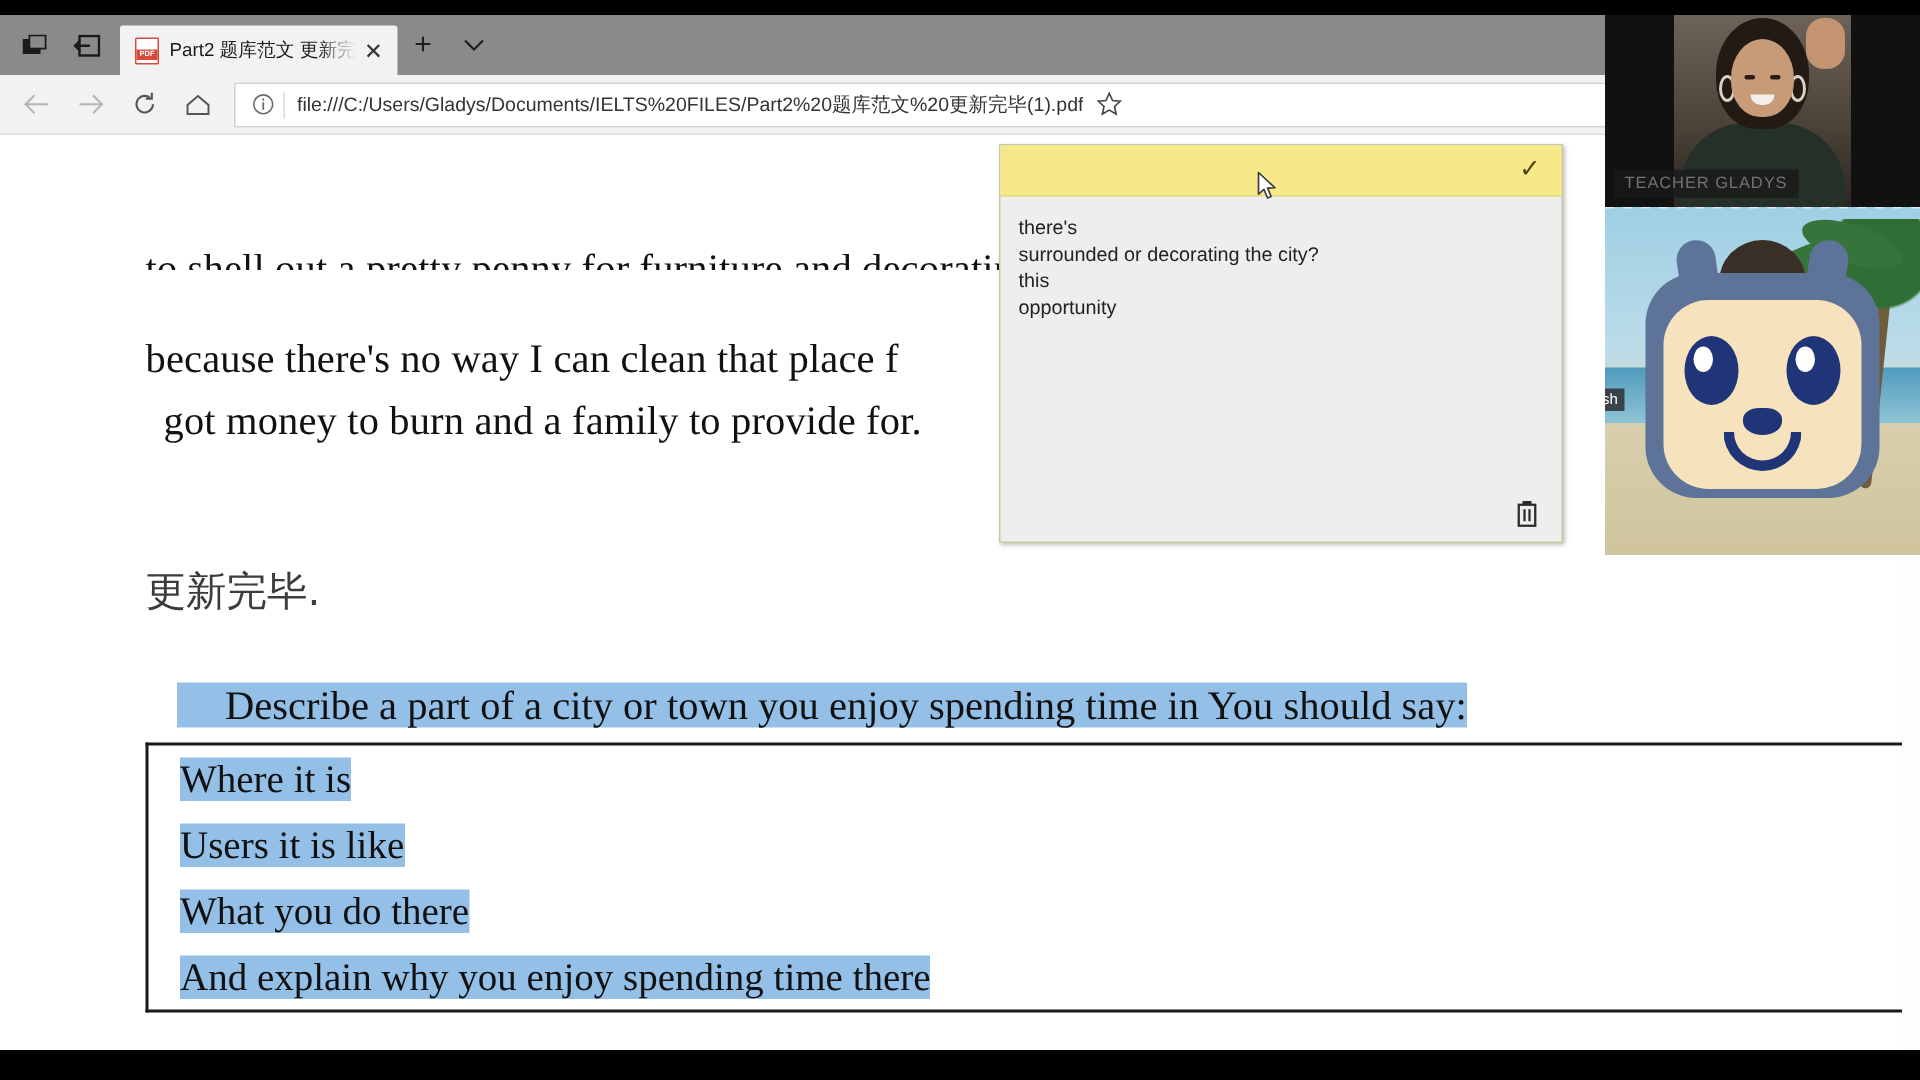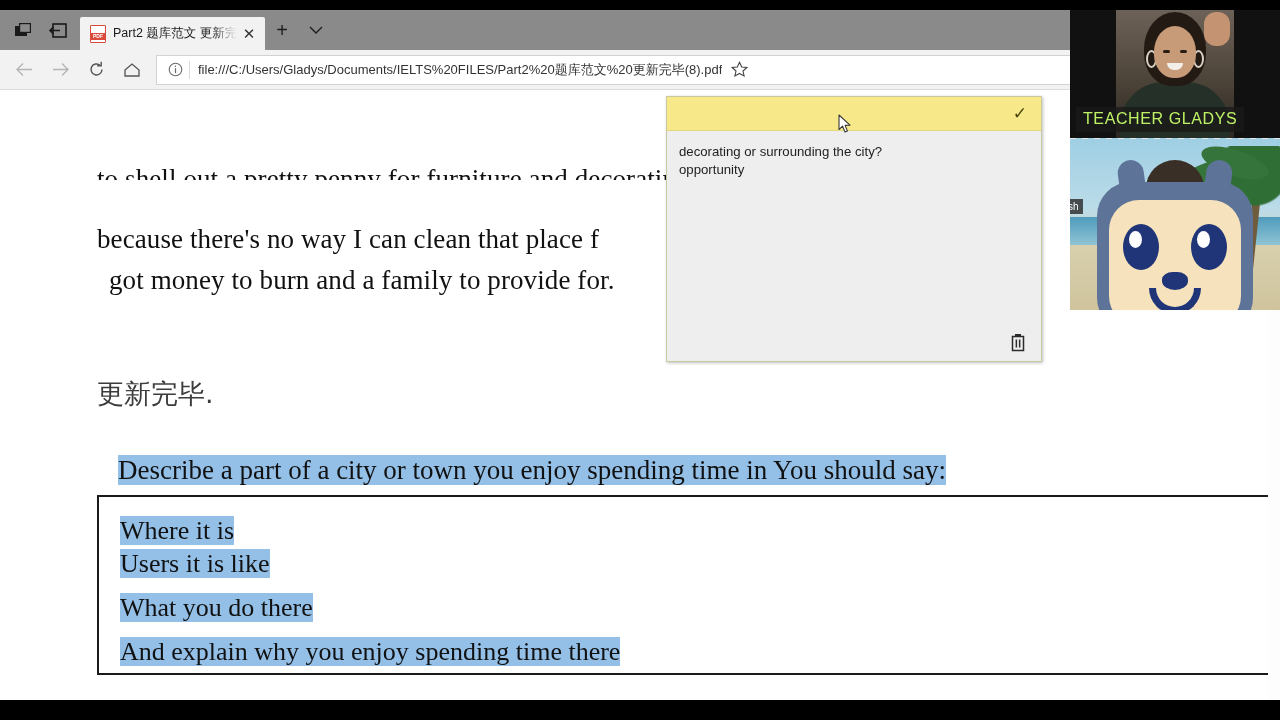--- a/index.html
+++ b/index.html
@@ -515,7 +515,7 @@
           </svg>
         </span>
         <span class="addr-sep"></span>
-        <span class="addr-text" title="file:///C:/Users/Gladys/Documents/IELTS%20FILES/Part2%20题库范文%20更新完毕(1).pdf">file:///C:/Users/Gladys/Documents/IELTS%20FILES/Part2%20题库范文%20更新完毕(8).pdf</span>
+        <span class="addr-text" title="file:///C:/Users/Gladys/Documents/IELTS%20FILES/Part2%20题库范文%20更新完毕(1).pdf">file:///C:/Users/Gladys/Documents/IELTS%20FILES/Part2%20题库范文%20更新完毕(1).pdf</span>
         <span class="star-btn">
           <svg width="17" height="17" viewBox="0 0 17 17">
             <path d="M8.5 1.3 L10.7 6 L15.8 6.5 L12 10 L13.1 15 L8.5 12.4 L3.9 15 L5 10 L1.2 6.5 L6.3 6 Z" fill="none" stroke="#444" stroke-width="1.1"></path>

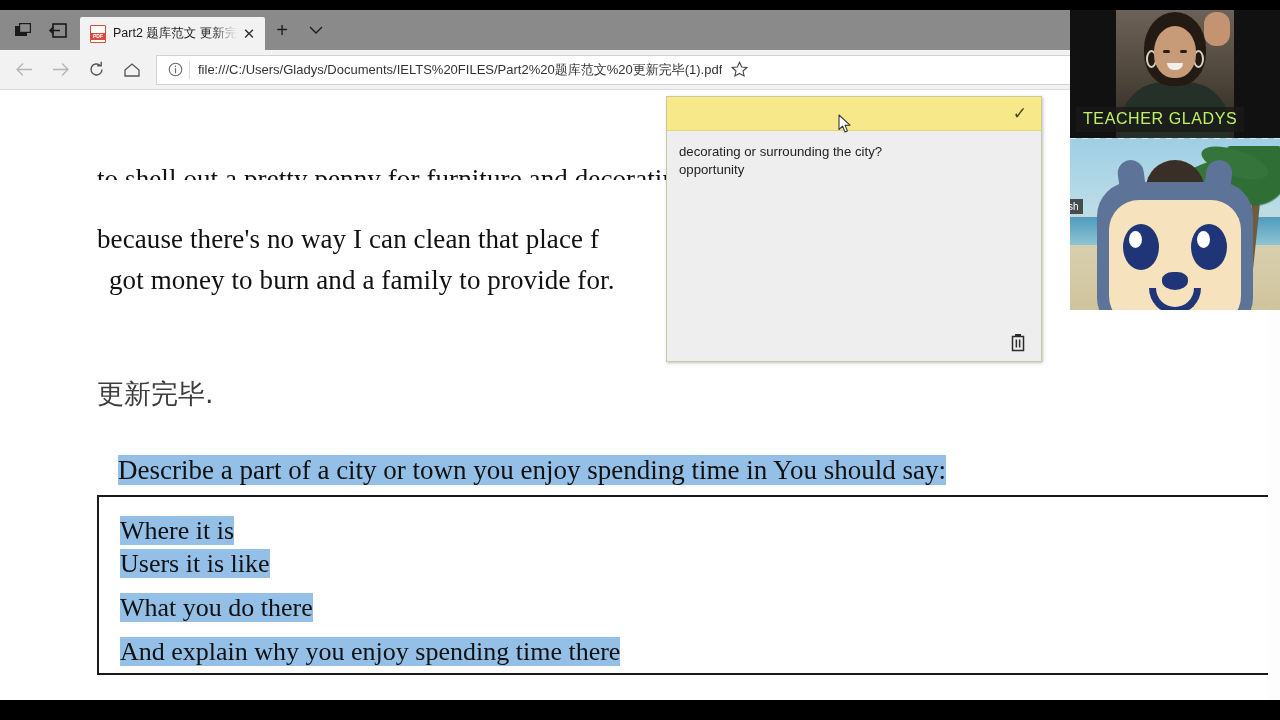--- a/index.html
+++ b/index.html
@@ -280,8 +280,8 @@
     position: absolute;
     left: 6px; bottom: 6px;
     background: rgba(25,25,25,0.78);
-    color: #bef264;
-    font-size: 16px;
+    color: #737373;
+    font-size: 11px;
     letter-spacing: 0.6px;
     padding: 3px 7px 4px 7px;
     white-space: nowrap;

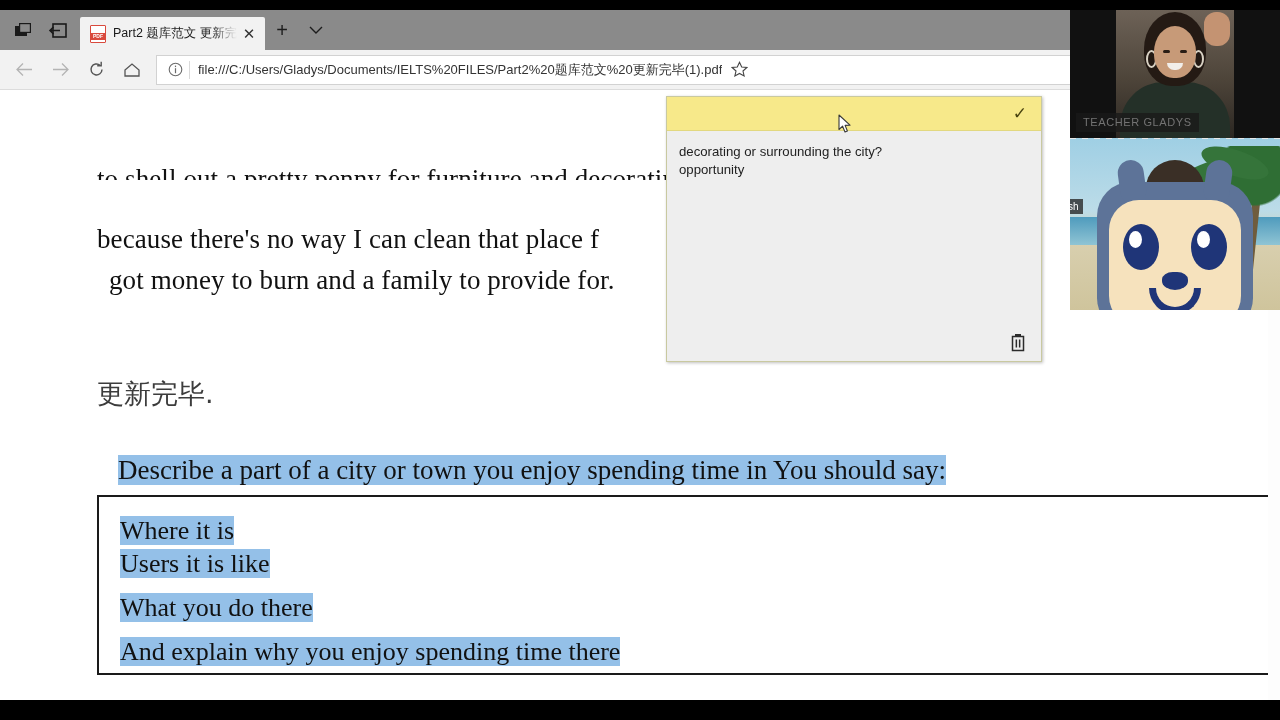--- a/index.html
+++ b/index.html
@@ -565,6 +565,7 @@
           <span class="note-check">✓</span>
         </div>
         <div class="note-body">
+          <div class="note-text-line">there's</div>
           <div class="note-text-line">decorating or surrounding the city?</div>
           <div class="note-text-line">opportunity</div>
 

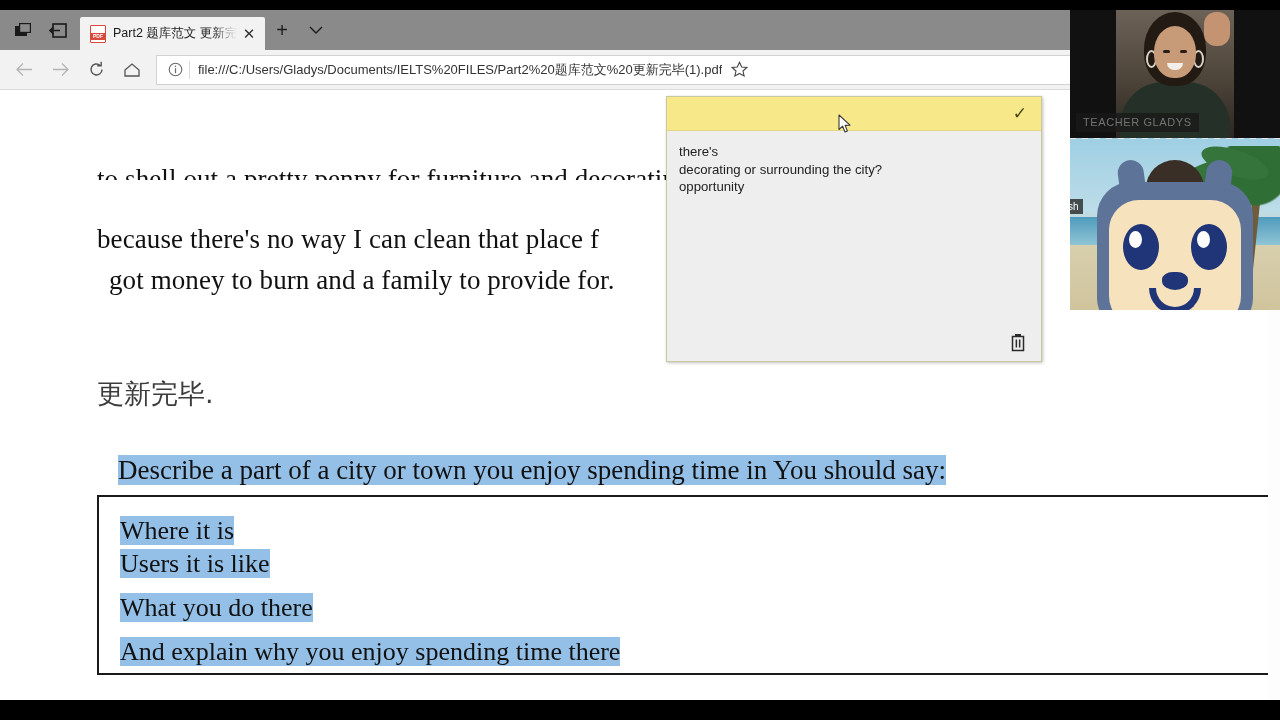--- a/index.html
+++ b/index.html
@@ -566,7 +566,7 @@
         </div>
         <div class="note-body">
           <div class="note-text-line">there's</div>
-          <div class="note-text-line">decorating or surrounding the city?</div>
+          <div class="note-text-line">surrounded or decorating the city?</div>
           <div class="note-text-line">opportunity</div>
 
           <span class="note-trash">

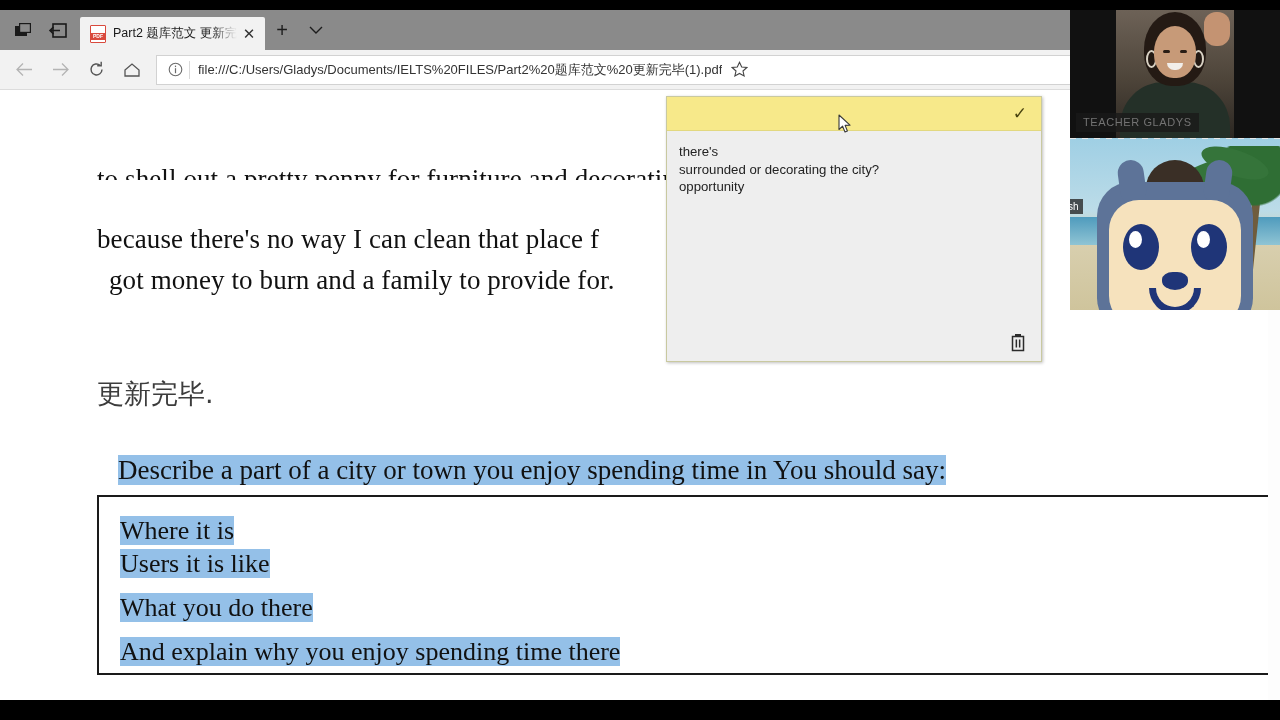--- a/index.html
+++ b/index.html
@@ -567,6 +567,7 @@
         <div class="note-body">
           <div class="note-text-line">there's</div>
           <div class="note-text-line">surrounded or decorating the city?</div>
+          <div class="note-text-line">this</div>
           <div class="note-text-line">opportunity</div>
 
           <span class="note-trash">

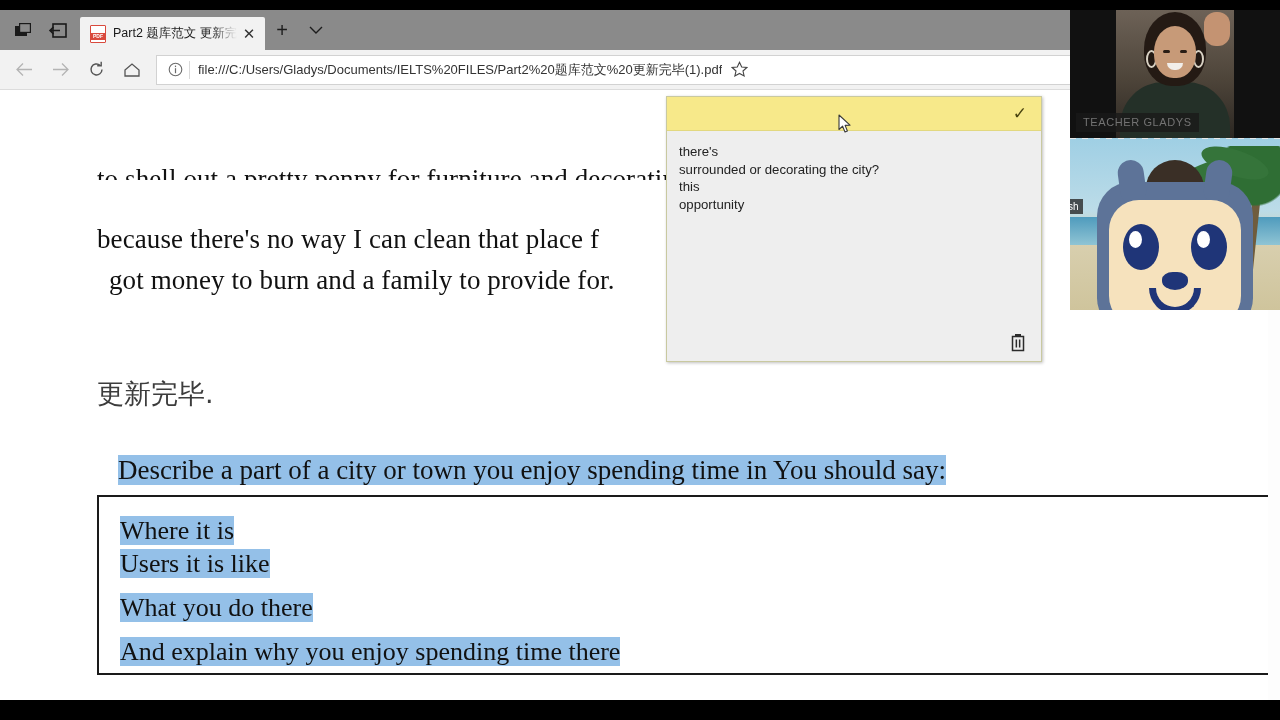--- a/index.html
+++ b/index.html
@@ -275,7 +275,7 @@
     overflow: hidden;
   }
   .vtile-1 { height: 128px; background: #111; }
-  .vtile-2 { height: 172px; }
+  .vtile-2 { height: 232px; }
   .vlabel {
     position: absolute;
     left: 6px; bottom: 6px;

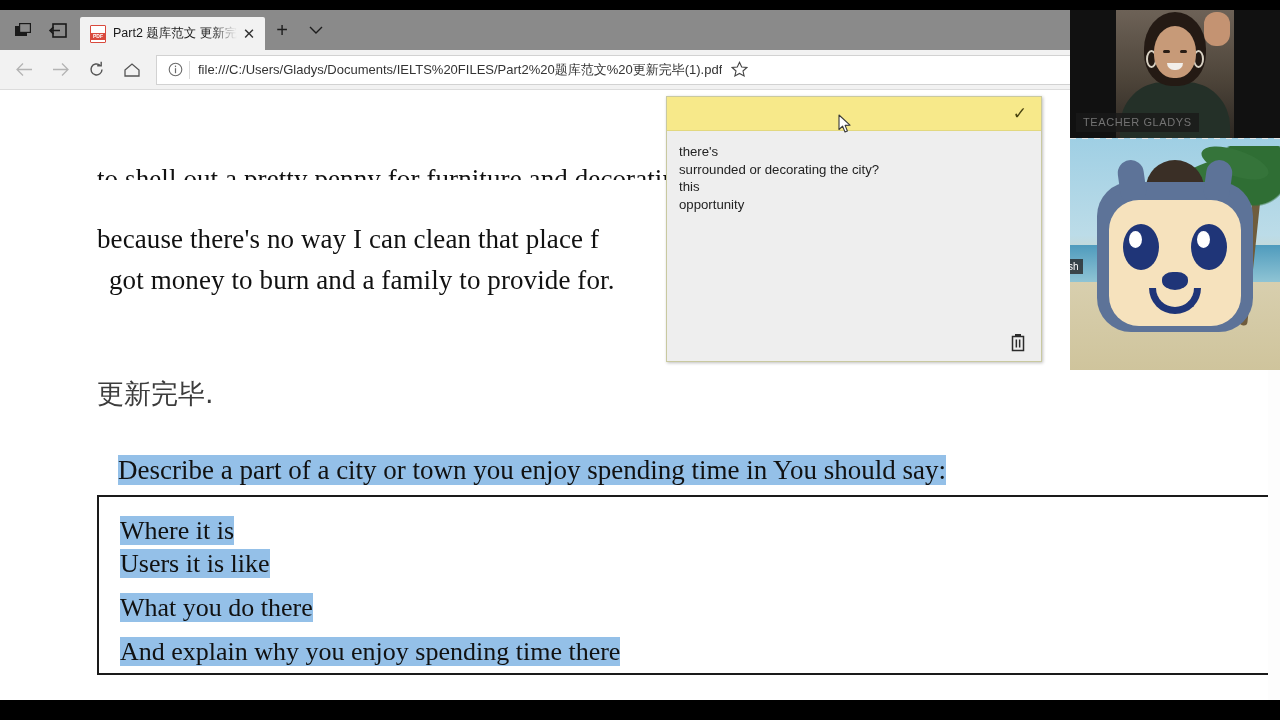--- a/index.html
+++ b/index.html
@@ -538,7 +538,7 @@
         <div class="cn-line" style="left:97px; top:286px;">更新完毕.</div>
 
         <div style="position:absolute; left:118px; top:364px;">
-          <span class="hl" style="font-family:'Liberation Serif',serif; font-size:27px; line-height:33px;">Describe a part of a city or town you enjoy spending time in You should say:</span>
+          <span class="hl" style="font-family:'Liberation Serif',serif; font-size:27px; line-height:33px;padding-left:32px;">Describe a part of a city or town you enjoy spending time in You should say:</span>
         </div>
 
         <div class="qbox">

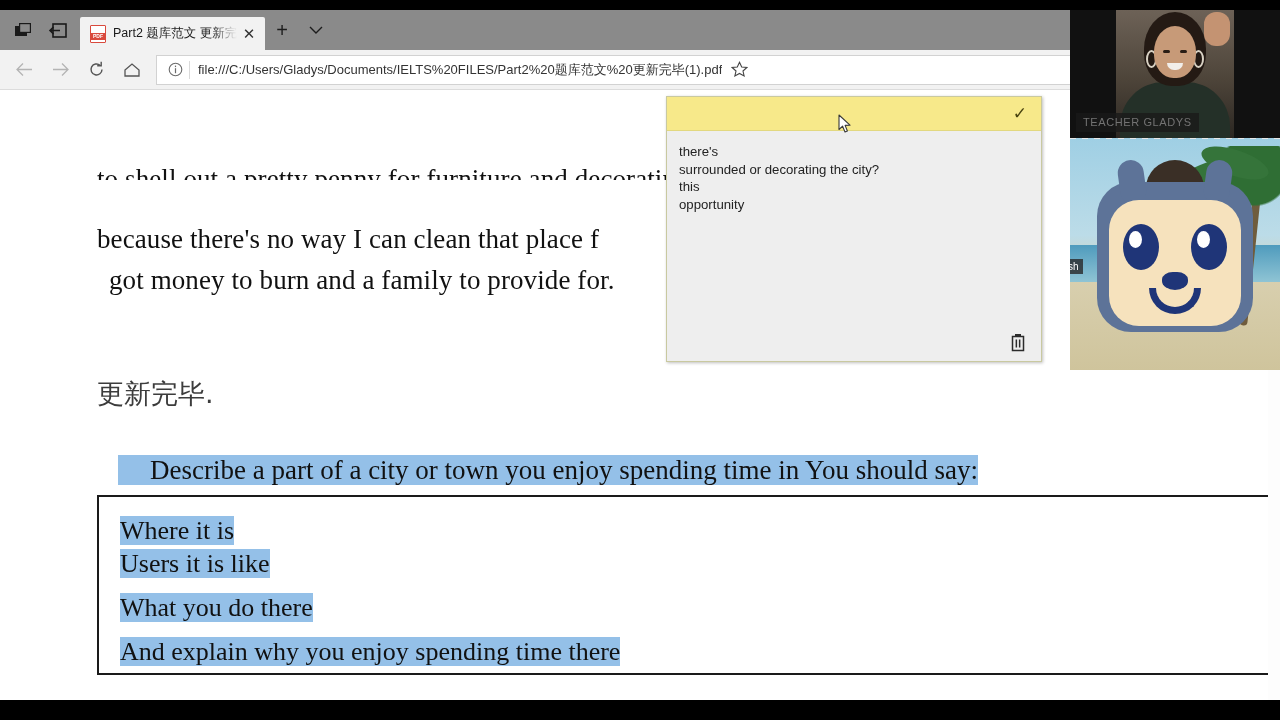--- a/index.html
+++ b/index.html
@@ -542,7 +542,7 @@
         </div>
 
         <div class="qbox">
-          <div class="qline" style="top:19px;">
+          <div class="qline" style="top:8px;">
             <span class="hl">Where it is</span>
           </div>
           <div class="qline" style="top:52px;">

